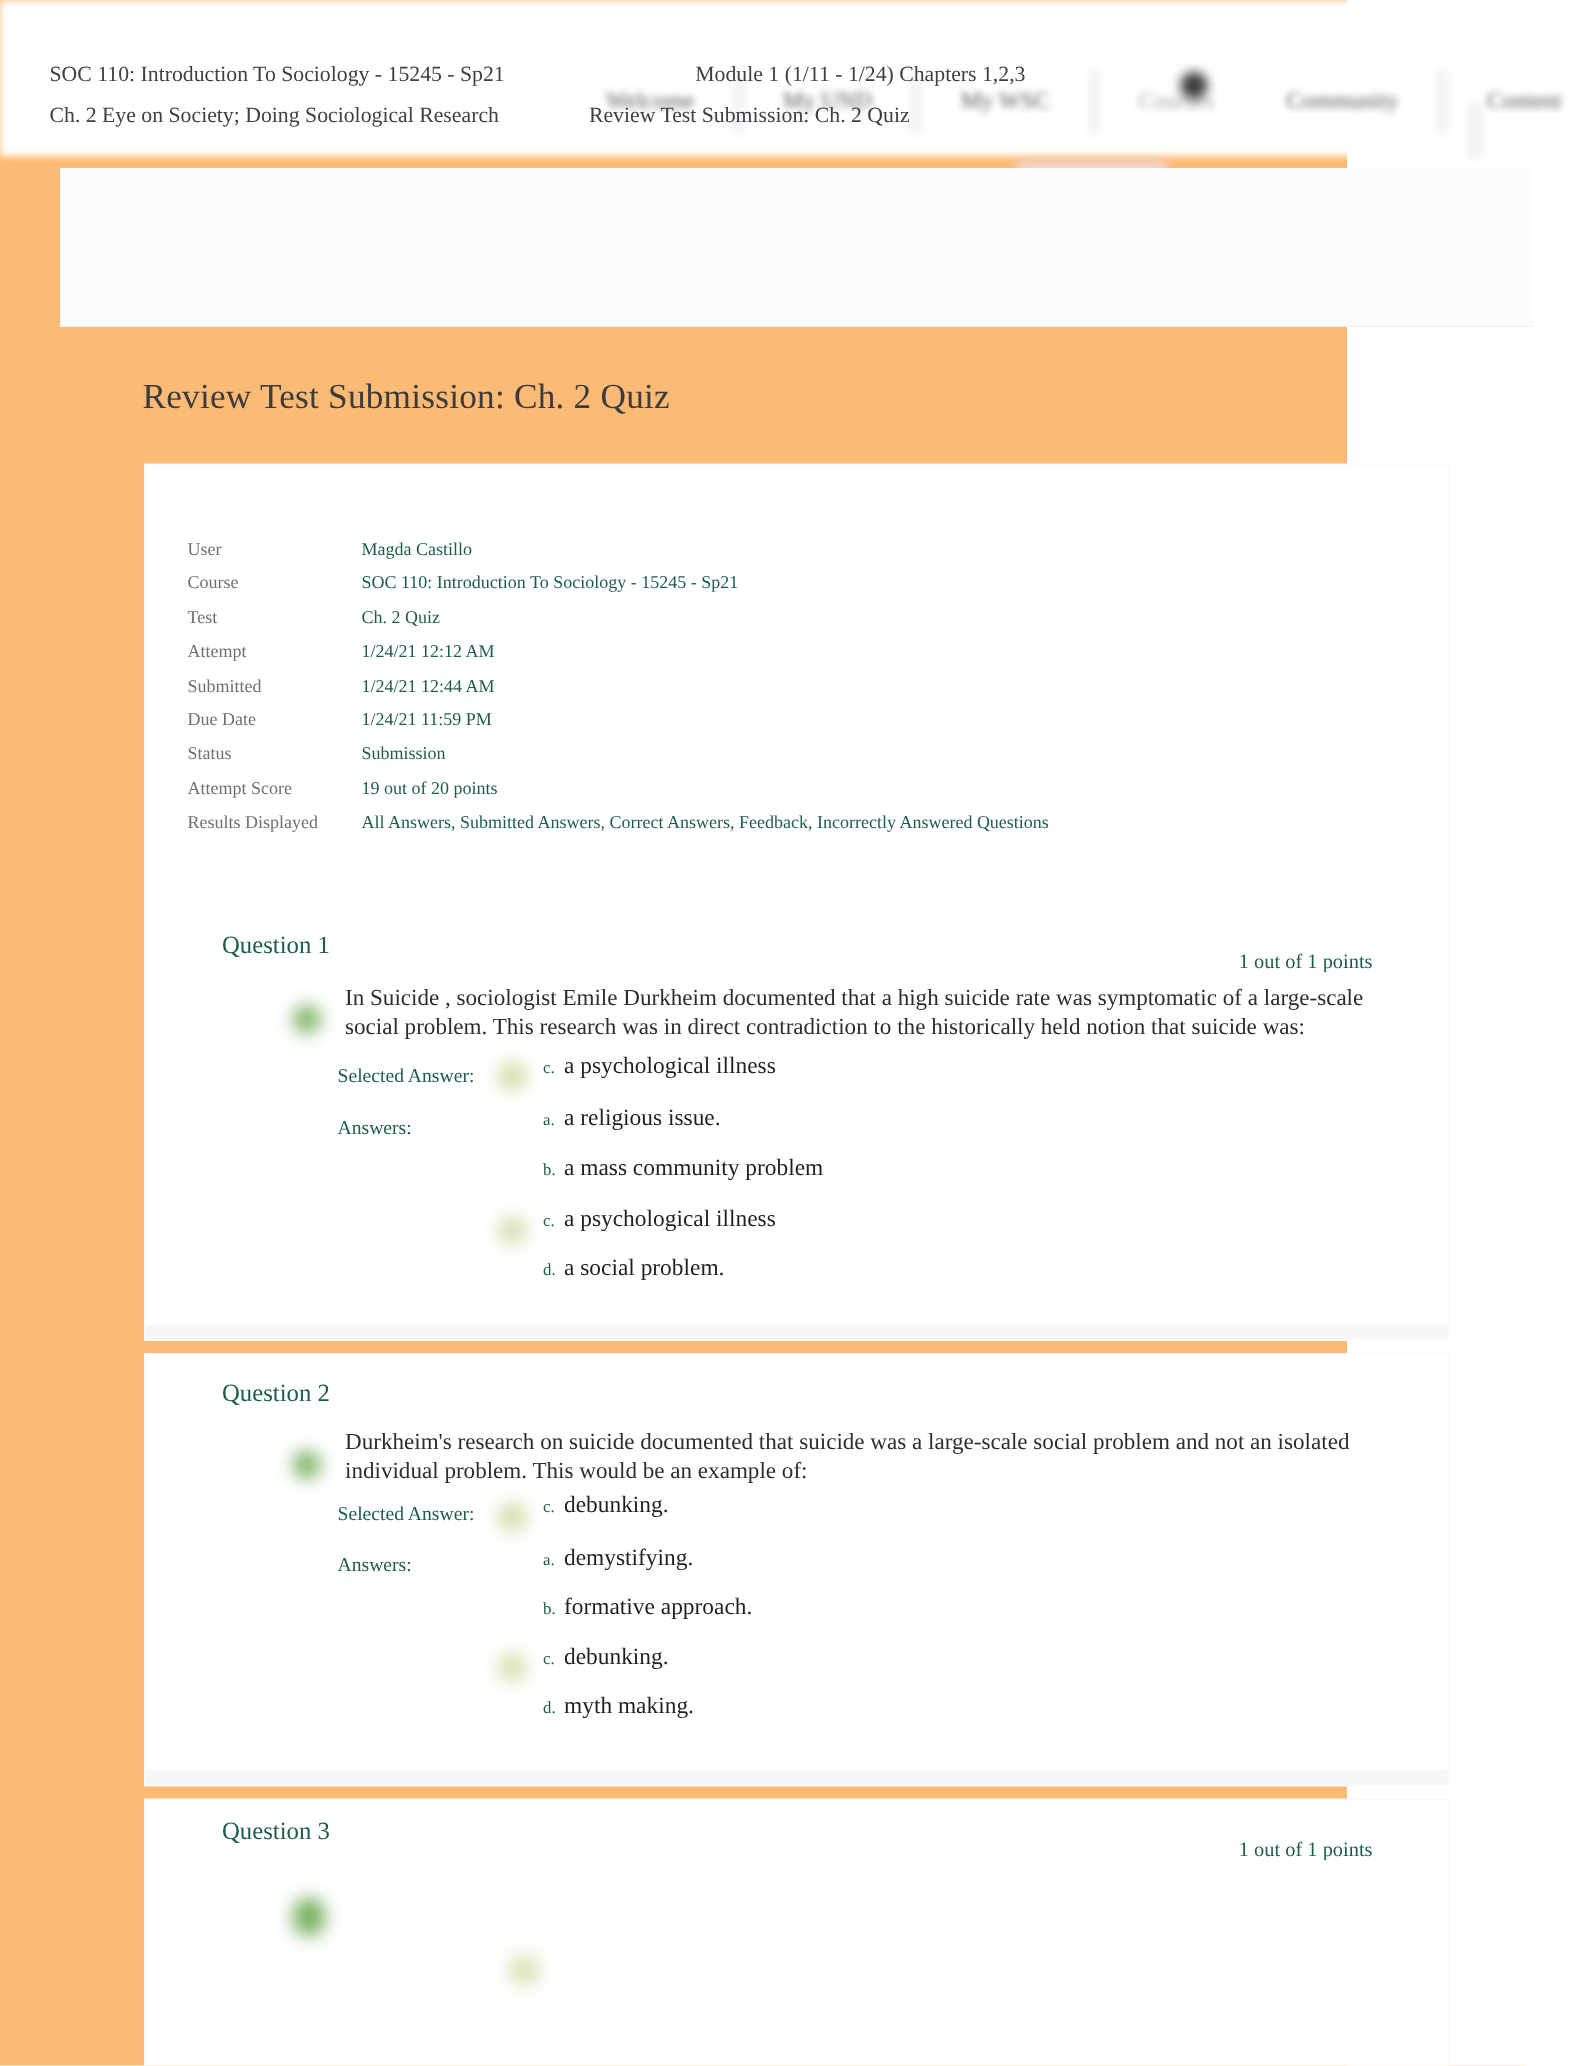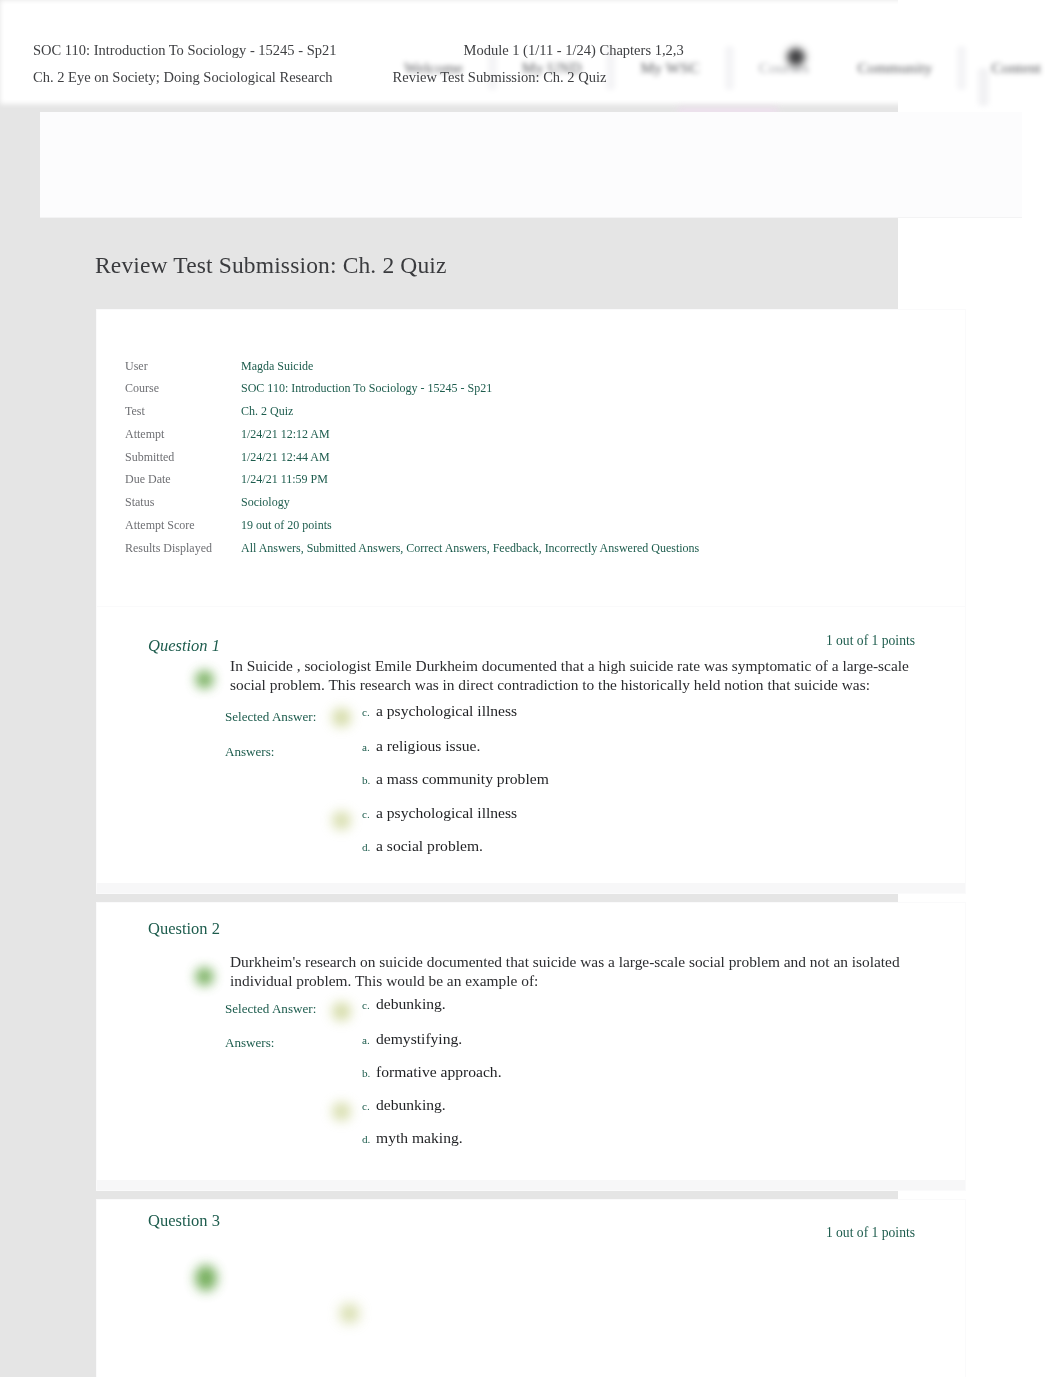--- a/index.html
+++ b/index.html
@@ -16,7 +16,7 @@
     position: relative;
     width: 898px;
     height: 1377px;
-    background: #e5e5e5;
+    background: #fdba74;
   }
 
   

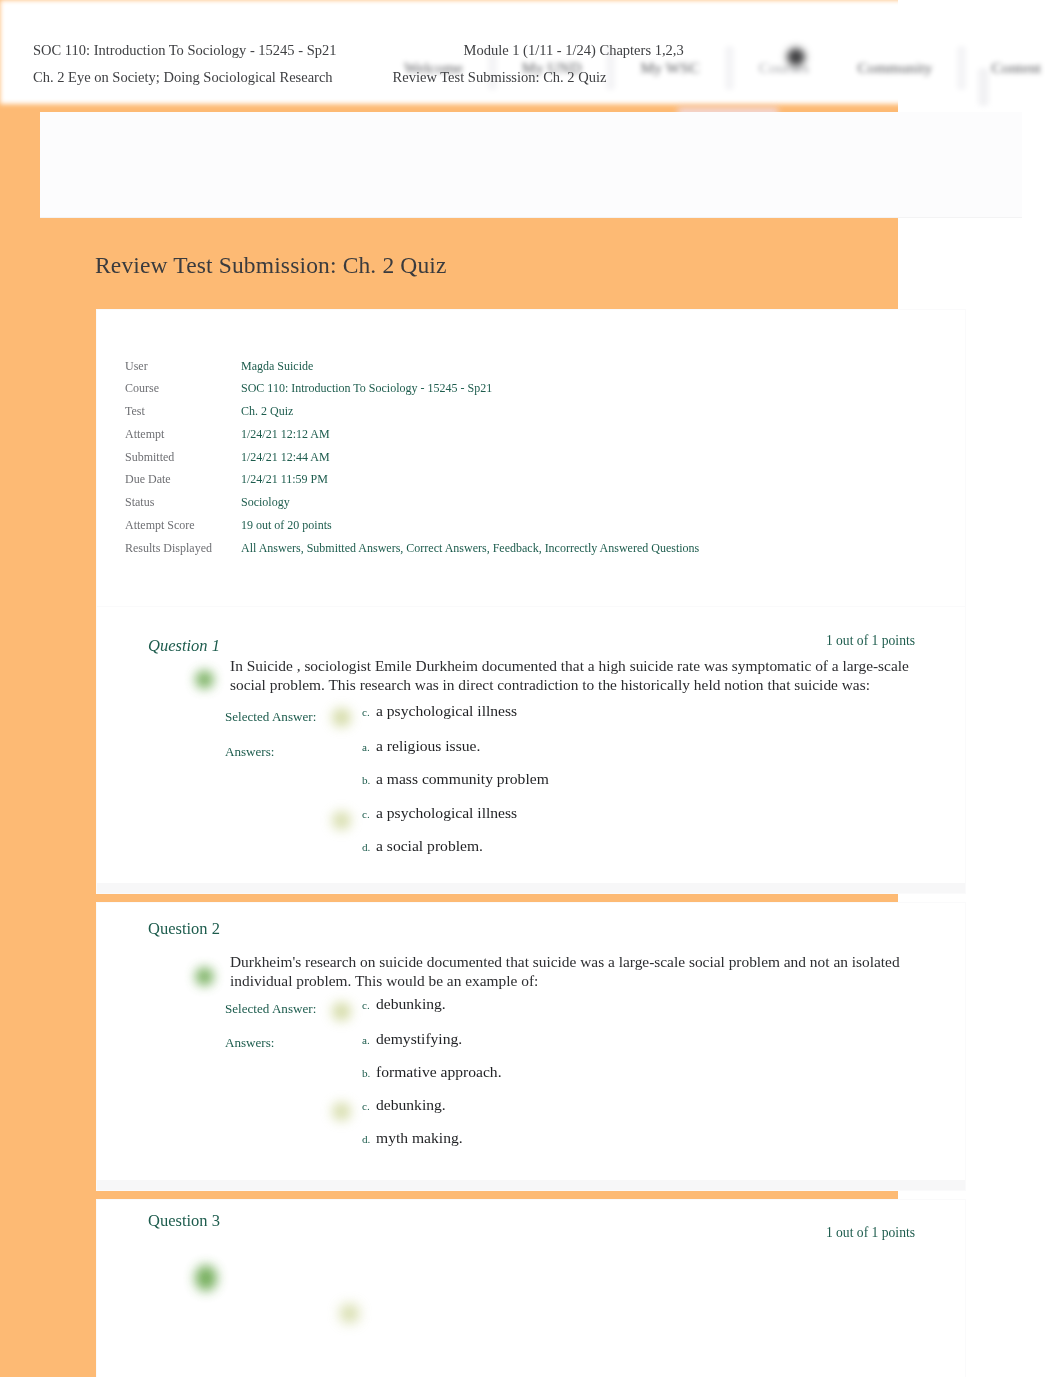--- a/index.html
+++ b/index.html
@@ -297,7 +297,7 @@
       <tbody>
         <tr>
           <td class="info-label">User</td>
-          <td class="info-value">Magda Suicide</td>
+          <td class="info-value">Magda Castillo</td>
         </tr>
         <tr>
           <td class="info-label">Course</td>

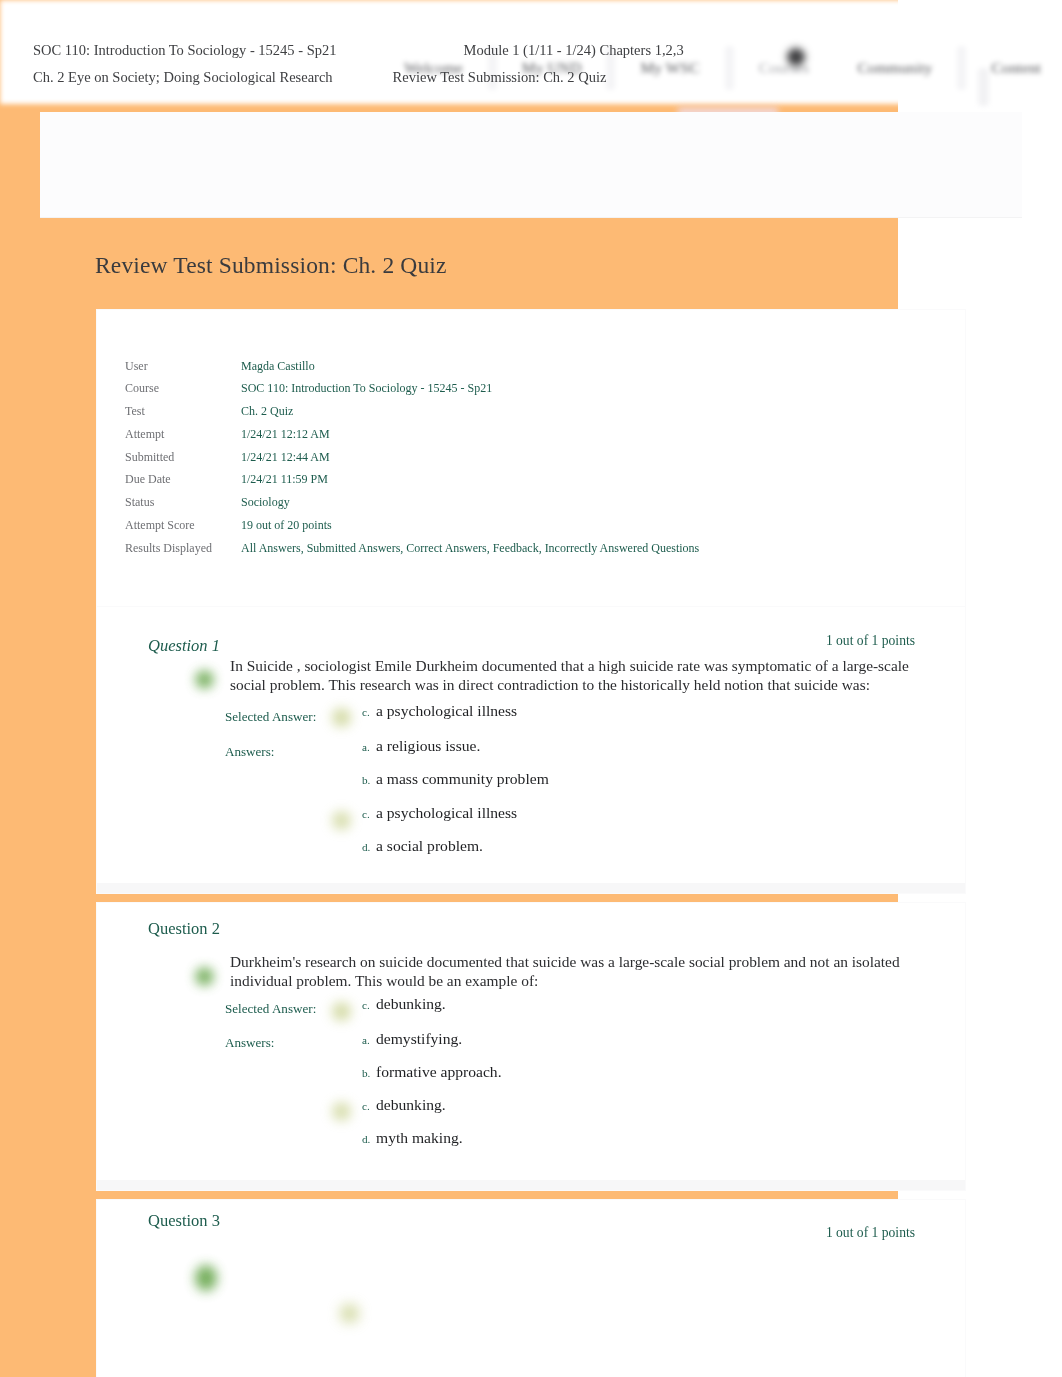--- a/index.html
+++ b/index.html
@@ -321,7 +321,7 @@
         </tr>
         <tr>
           <td class="info-label">Status</td>
-          <td class="info-value">Sociology</td>
+          <td class="info-value">Submission</td>
         </tr>
         <tr>
           <td class="info-label">Attempt Score</td>

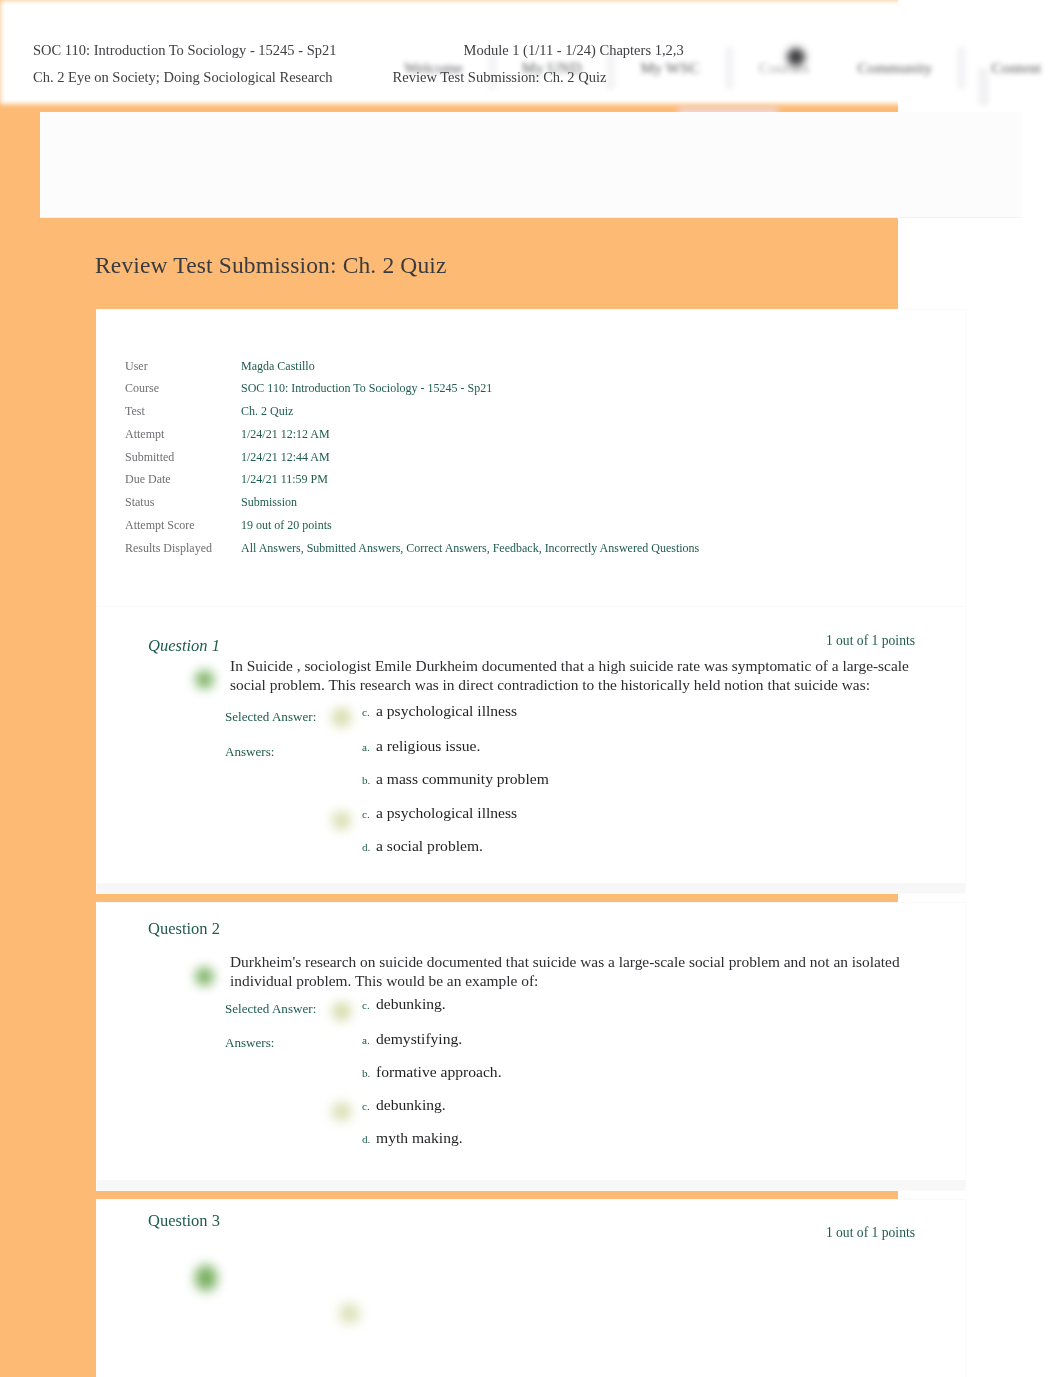--- a/index.html
+++ b/index.html
@@ -175,7 +175,7 @@
     filter: blur(.4px);
     margin-top: 10px;
   }
-  .q-head.q1 { top: 29px; font-style: italic; }
+  .q-head.q1 { top: 13px; }
   .q-points.q1 { top: 16px; }
   .q-head.q2 { top: 16px; }
   .q-head.q3 { top: 11px; }

